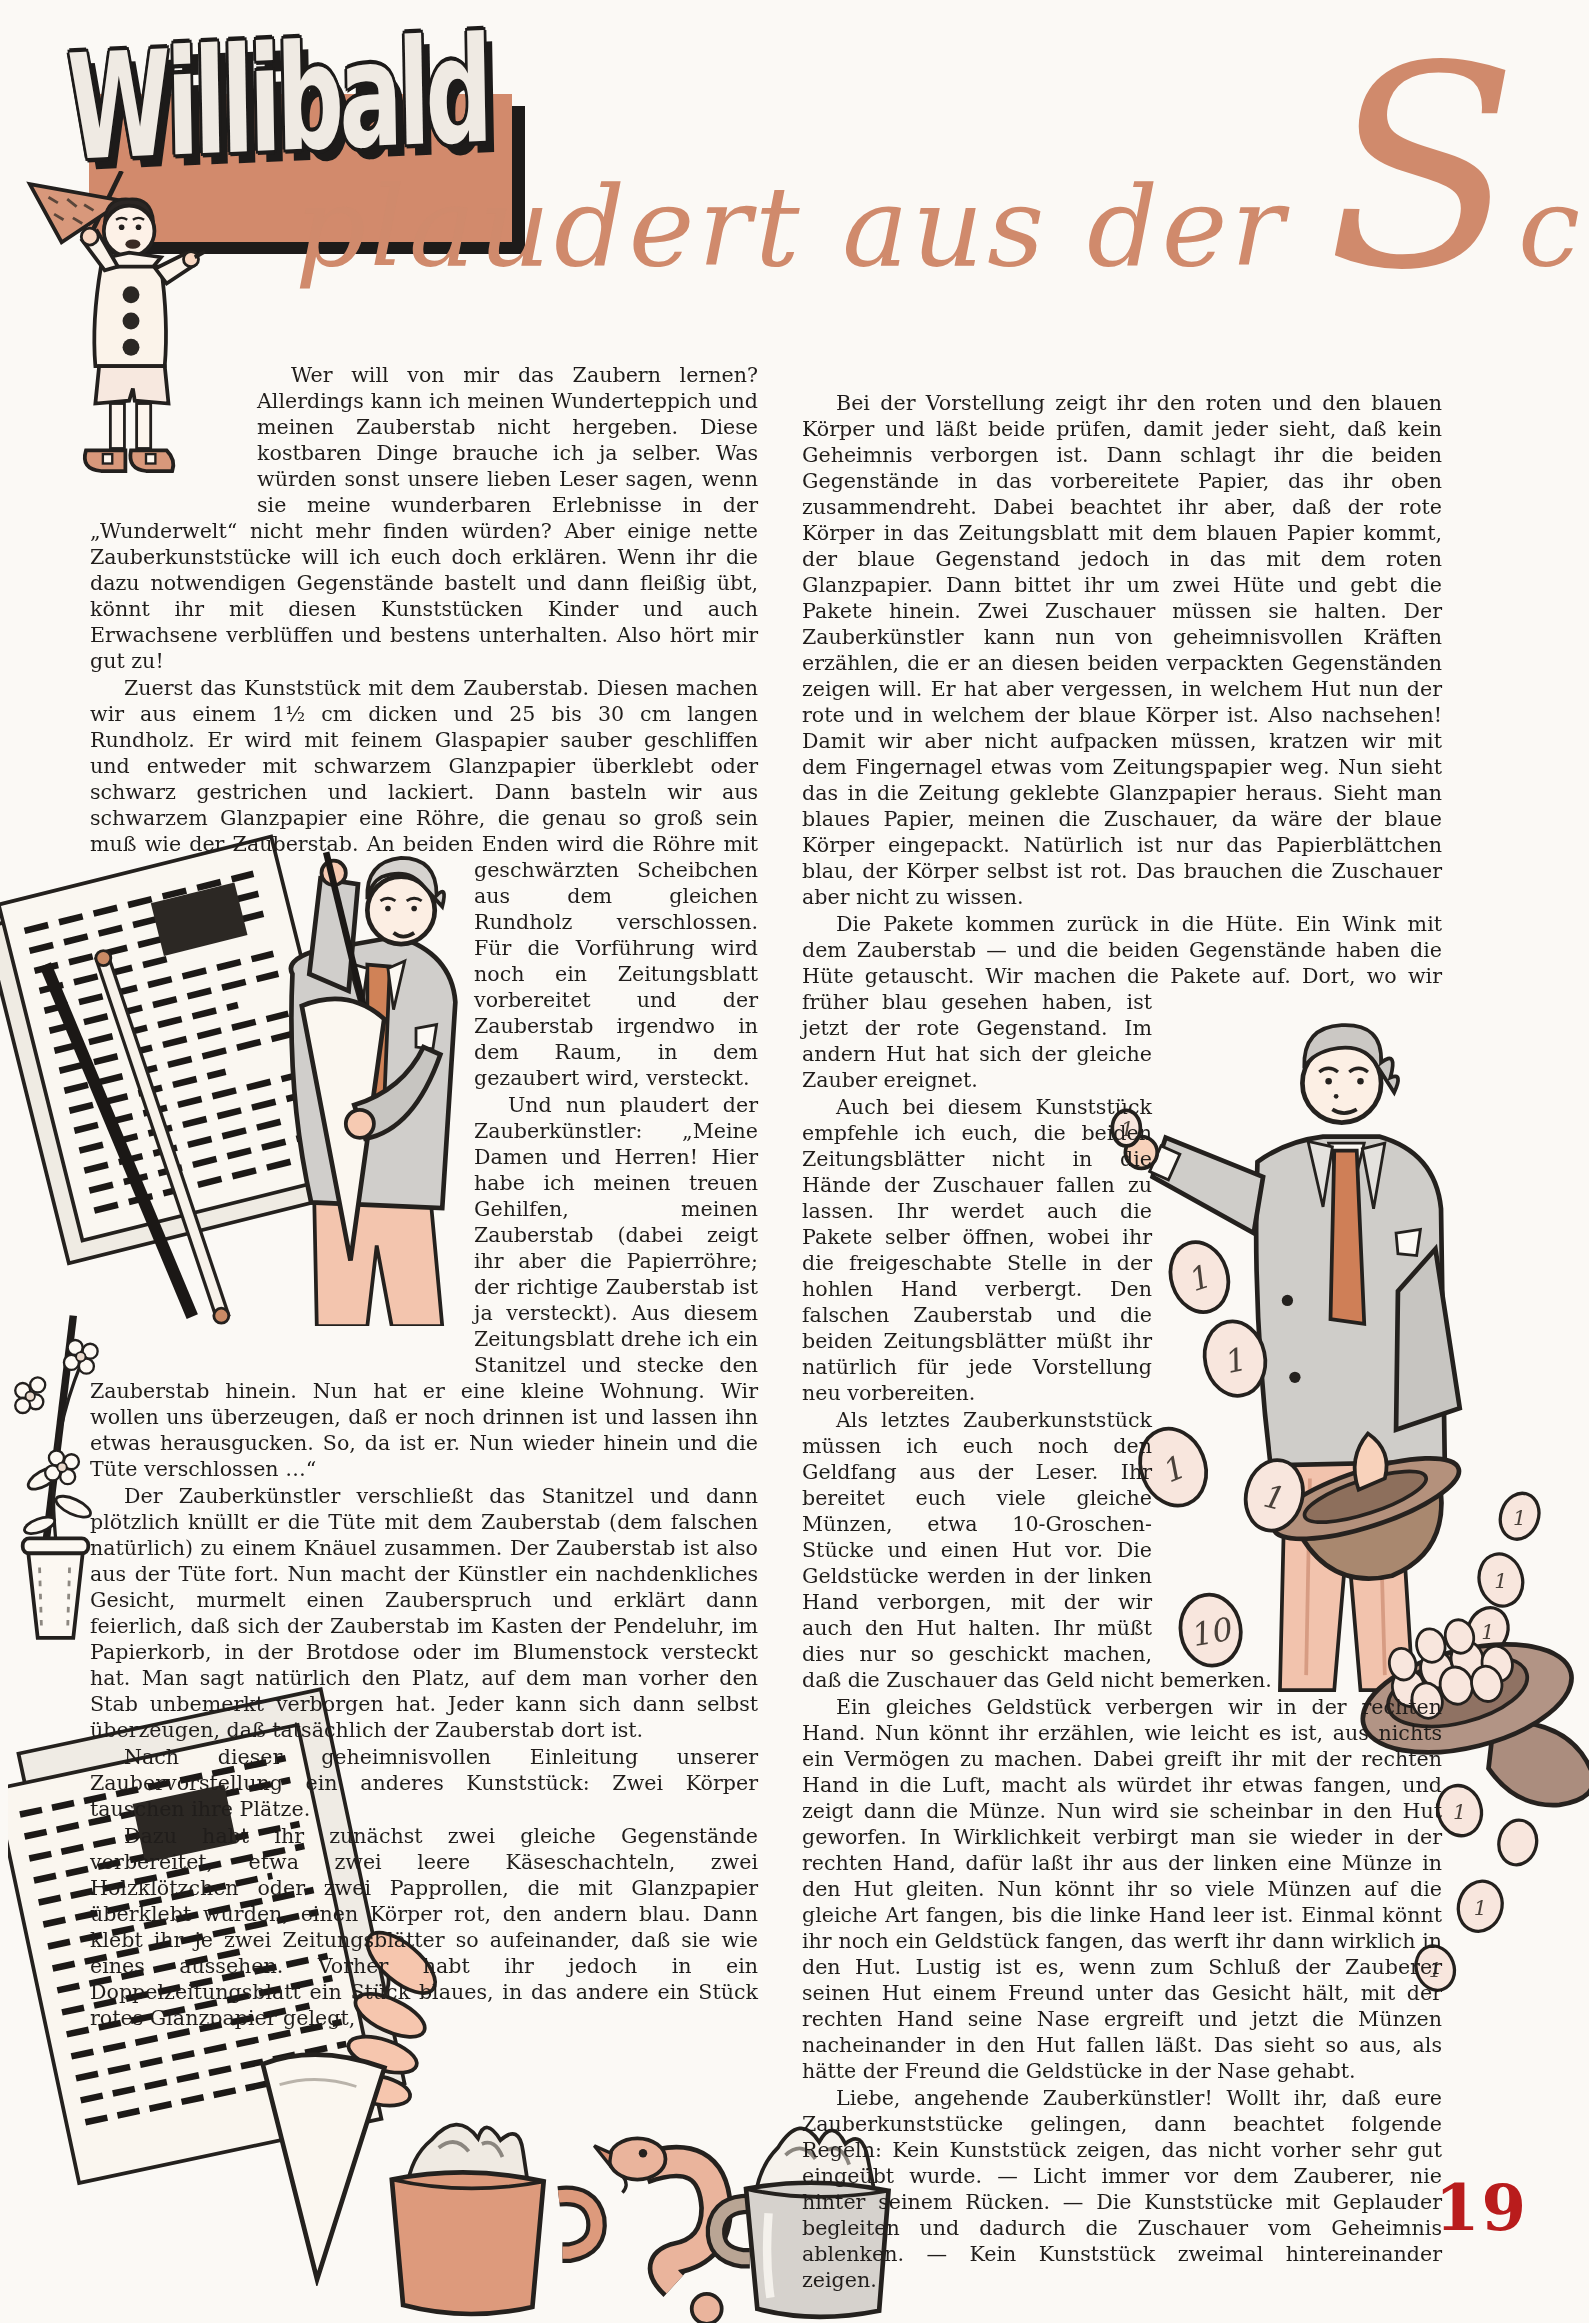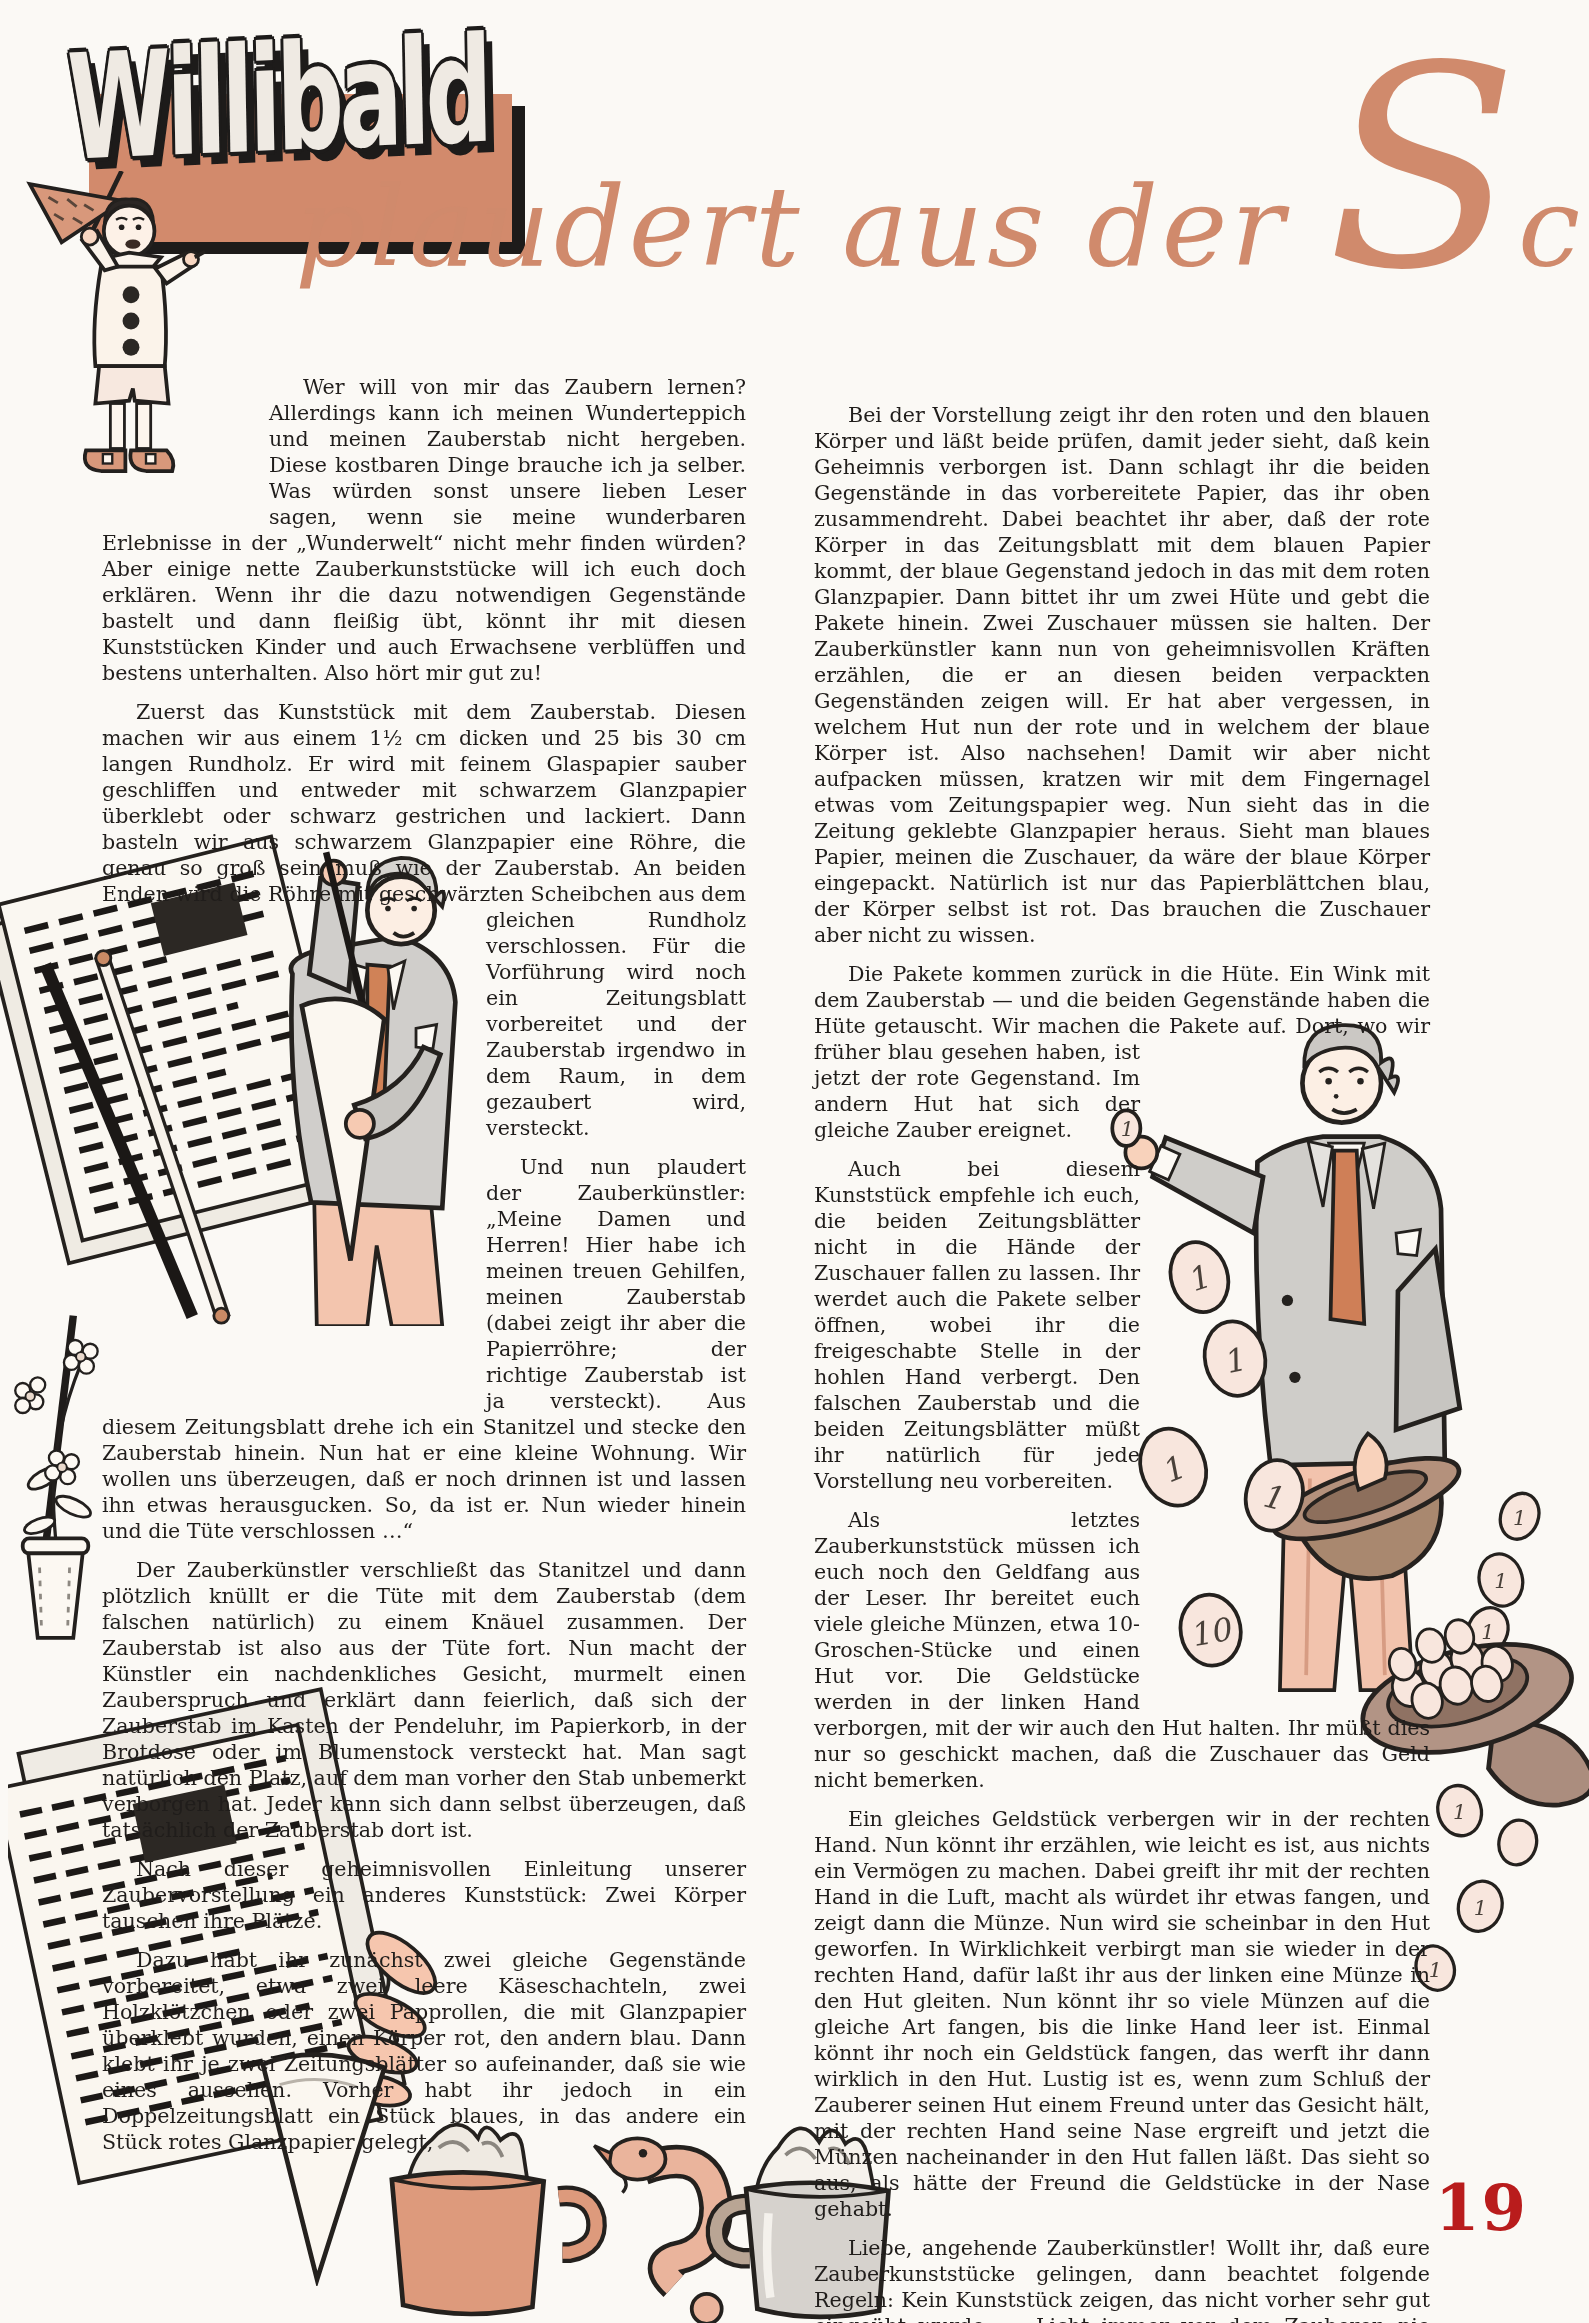--- a/index.html
+++ b/index.html
@@ -23,7 +23,7 @@
   .col{position:absolute;color:#201d1b;}
   .col-left{left:89px;top:361px;width:670px;}
   .col-right{left:801px;top:389px;width:642px;}
-  .p{margin:13px;text-align:justify;font-size:20.6px;line-height:26px;text-indent:34px;}
+  .p{margin:1px;text-align:justify;font-size:20.6px;line-height:26px;text-indent:34px;}
   .p.noindent{text-indent:0;}
   b{font-weight:normal;}
   .f-clown{float:left;width:167px;height:133px;}

